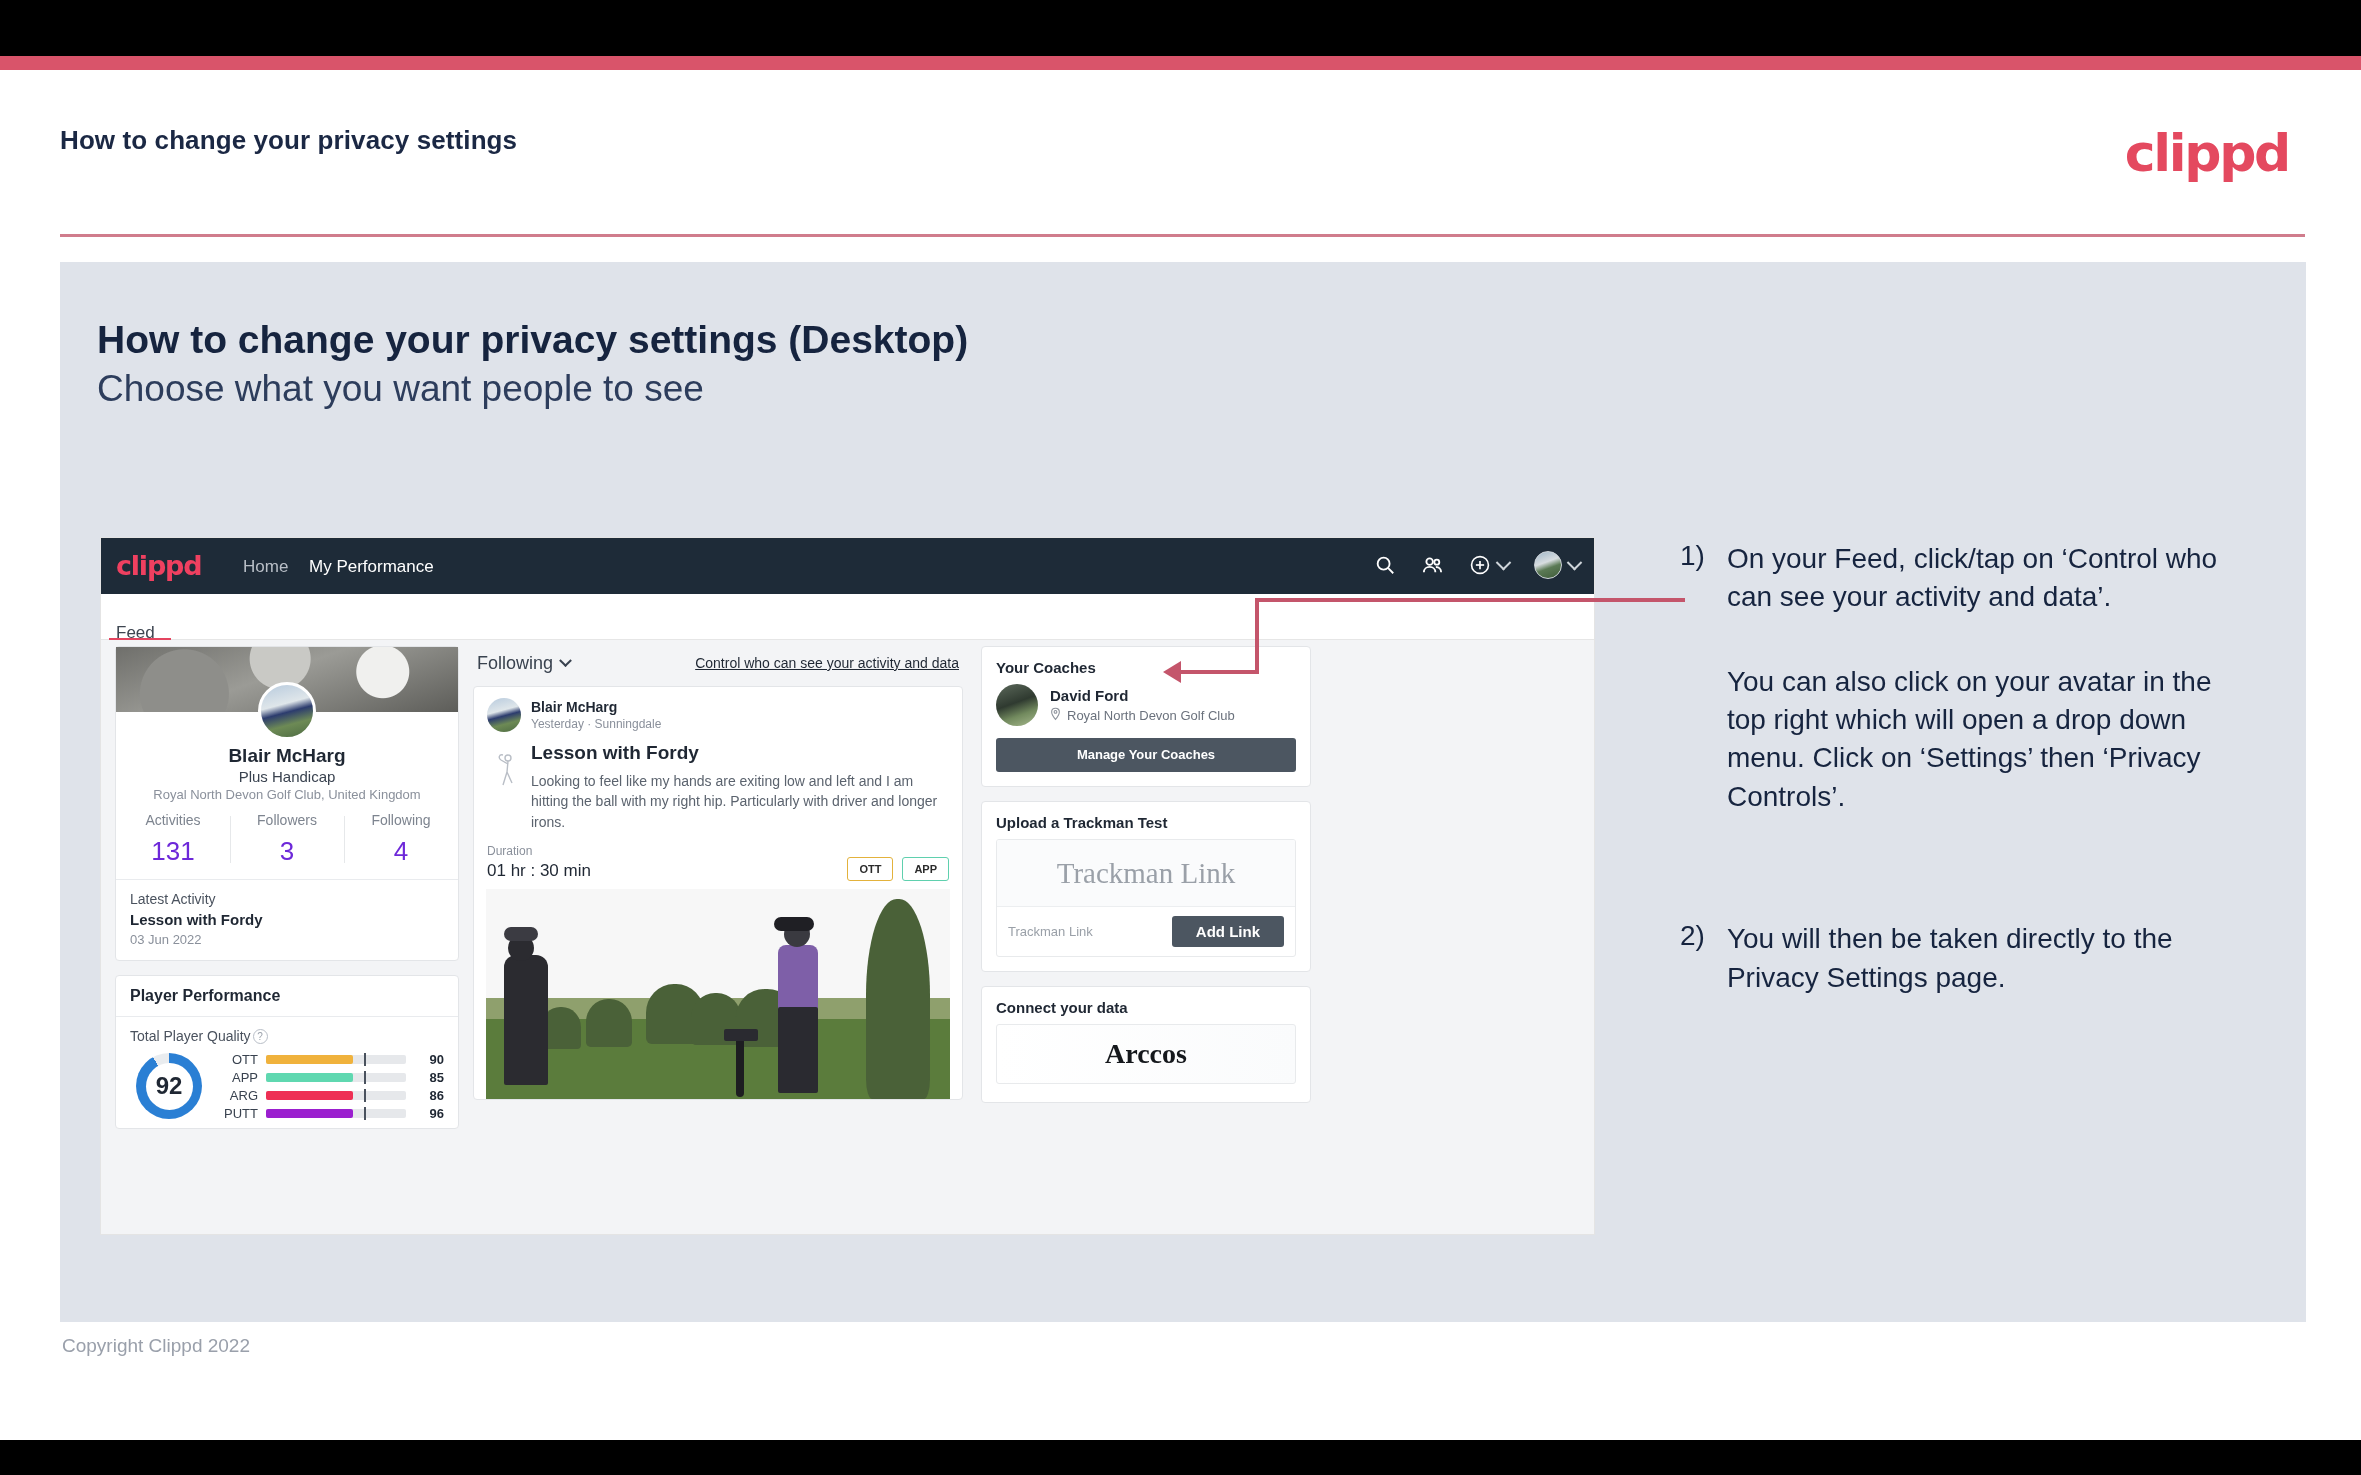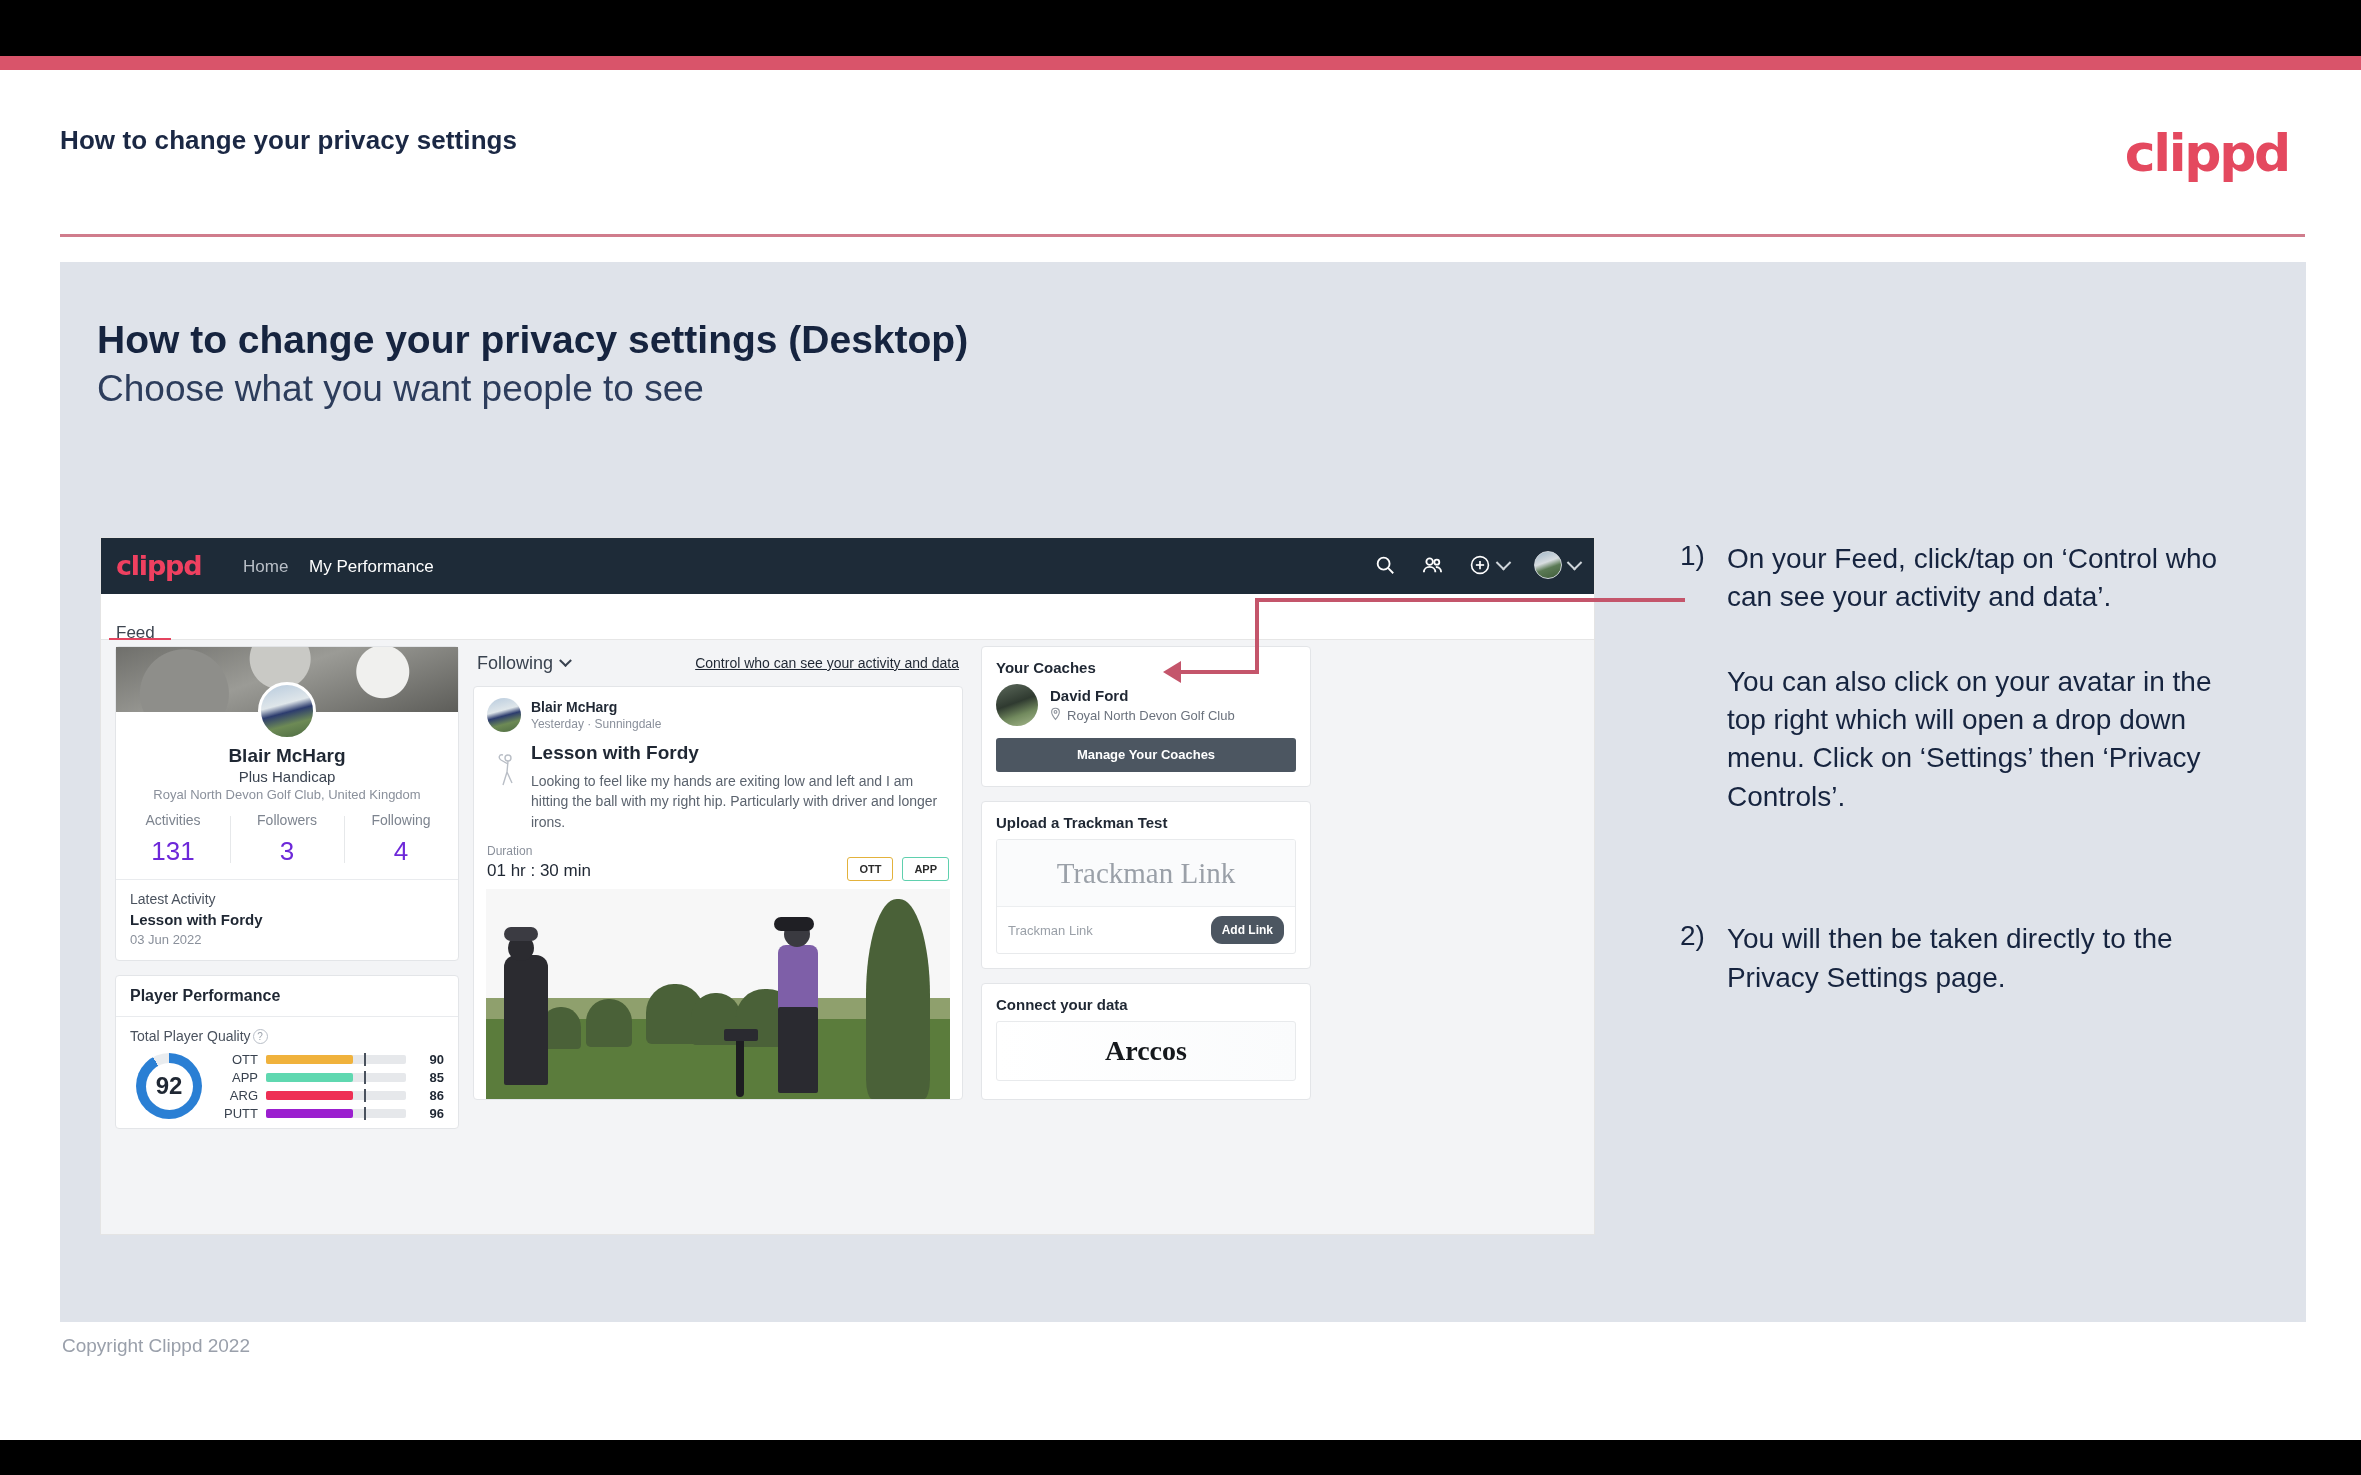--- a/index.html
+++ b/index.html
@@ -211,7 +211,7 @@
   }
   .upload-row { display:flex; align-items:center; justify-content:space-between; padding:9px 11px; border-top:1px solid #eceef0; }
   .upload-ph { font-size:13px; color:#9aa0a8; }
-  .btn-add { background:#4c5661; color:#fff; font-size:12px; font-weight:700; padding:7px 11px; border-radius:11px; }
+  .btn-add { background:#4c5661; color:#fff; font-size:15px; font-weight:700; padding:7px 24px; border-radius:3px; }
   .arccos-box {
     margin:0 14px 18px; border:1px solid #e8eaec; border-radius:3px;
     height:60px; display:flex; align-items:center; justify-content:center;

